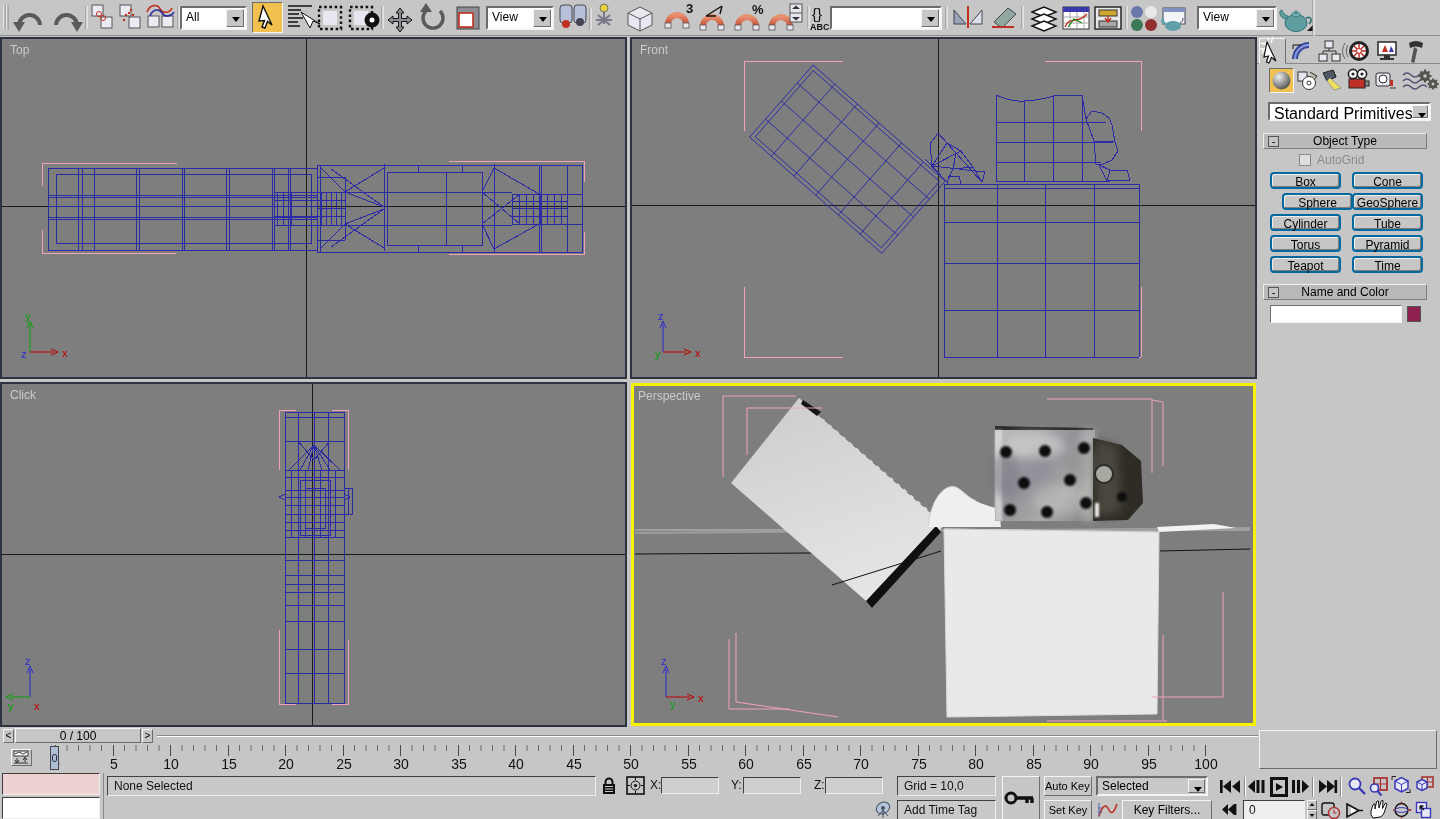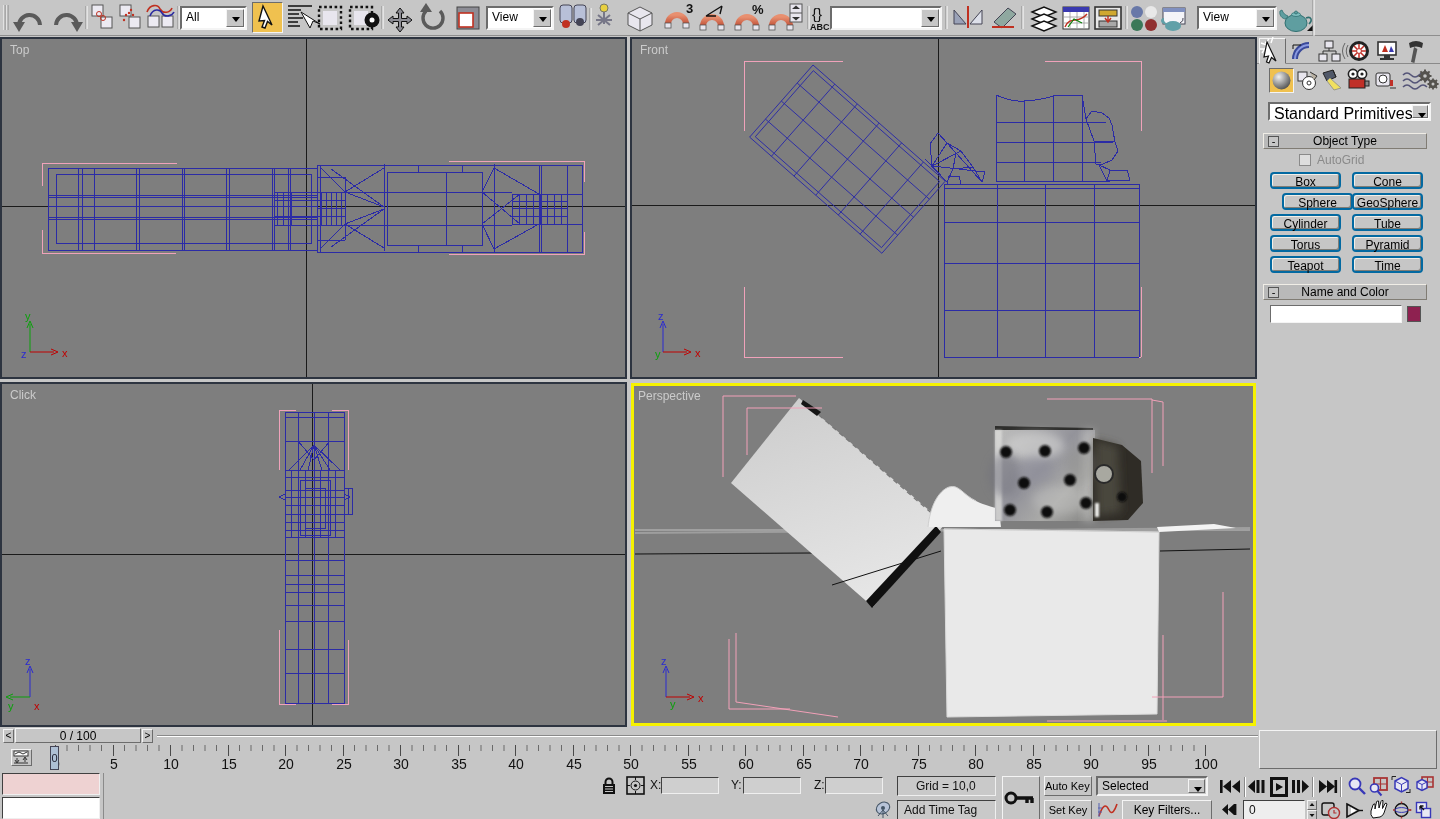--- a/index.html
+++ b/index.html
@@ -609,6 +609,7 @@
     <div class="field" style="position:absolute;left:2px;top:46px;width:98px;height:22px;background:#eed2d2;"></div>
     <div class="field" style="position:absolute;left:2px;top:70px;width:98px;height:22px;background:#ffffff;"></div>
     <div style="position:absolute;left:103px;top:46px;width:1px;height:46px;background:#8a8a8a;"></div>
+      <div class="field" style="position:absolute;left:107px;top:49px;width:489px;height:20px;background:#c9c9c9;font-size:12px;line-height:19px;padding-left:6px;color:#111;">None Selected</div>
     <svg width="1440" height="49" style="position:absolute;left:0;top:45px;">
 
       <g transform="translate(602,6)">

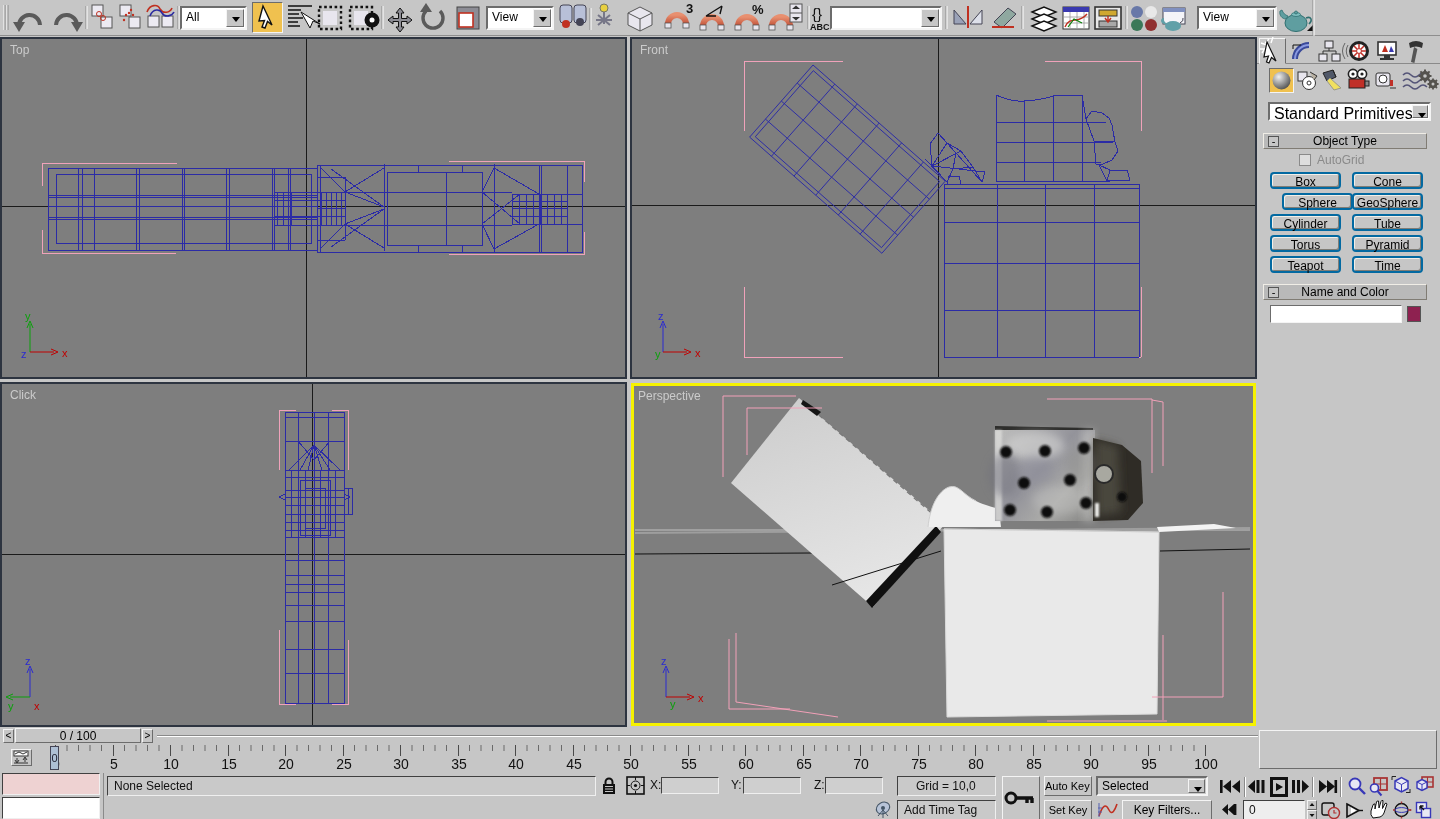--- a/index.html
+++ b/index.html
@@ -637,7 +637,7 @@
     <div class="field" style="position:absolute;left:661px;top:50px;width:58px;height:17px;"></div>
     <div class="field" style="position:absolute;left:743px;top:50px;width:58px;height:17px;"></div>
     <div class="field" style="position:absolute;left:825px;top:50px;width:58px;height:17px;"></div>
-    <div class="field" style="position:absolute;left:897px;top:49px;width:99px;height:20px;background:#c9c9c9;font-size:12px;line-height:19px;padding-left:18px;color:#111;">Grid = 10,0</div>
+    <div class="field" style="position:absolute;left:897px;top:49px;width:99px;height:20px;background:#c9c9c9;font-size:12px;line-height:19px;padding-left:6px;color:#111;">Grid = 10,0</div>
     <div class="field" style="position:absolute;left:897px;top:73px;width:99px;height:20px;background:#c9c9c9;font-size:12px;line-height:19px;padding-left:6px;color:#111;">Add Time Tag</div>
     <div class="raised" style="position:absolute;left:1002px;top:49px;width:38px;height:44px;"><svg width="36" height="42">
           <circle cx="8" cy="21" r="5" fill="none" stroke="#111" stroke-width="3"></circle>

